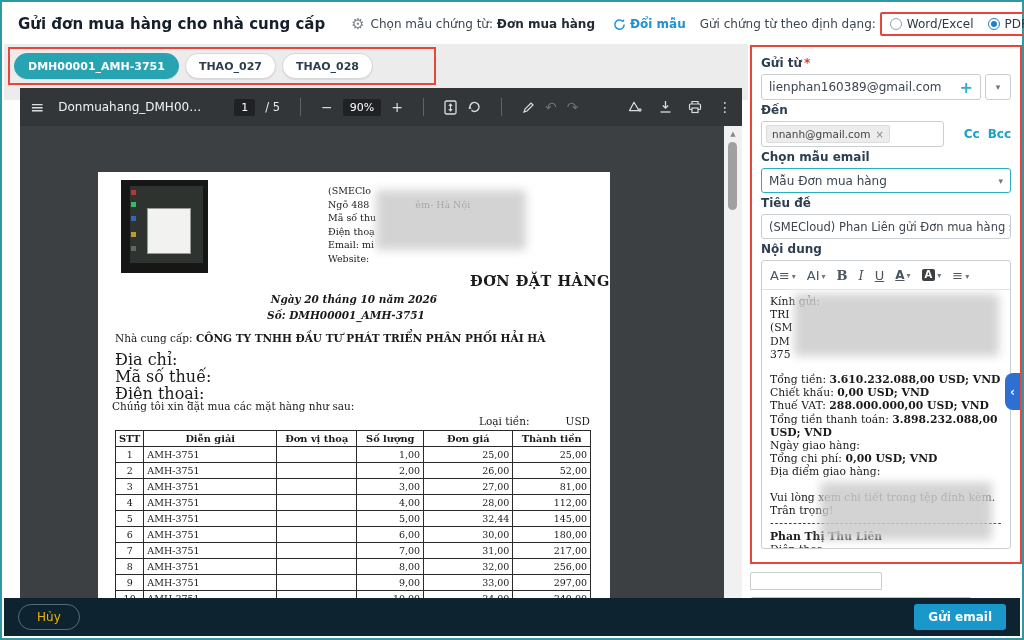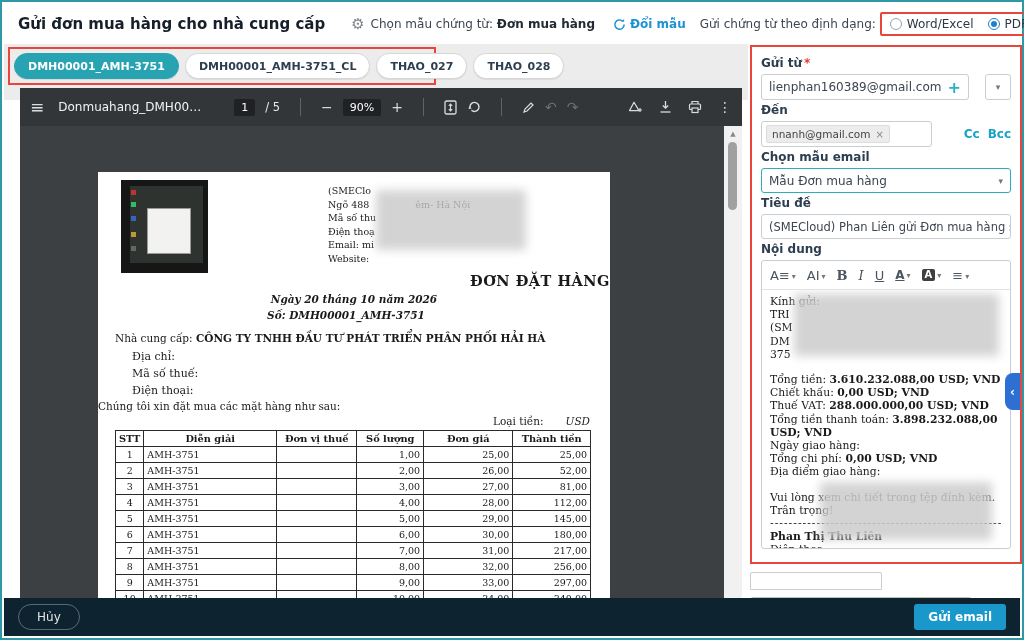--- a/index.html
+++ b/index.html
@@ -164,9 +164,6 @@
           <span>DMH00001_AMH-3751</span>
         </div>
 
-        <div class="tab">
-          <span>DMH00001_AMH-3751_CL</span>
-        </div>
 
         <div class="tab">
           <span>THAO_027</span>

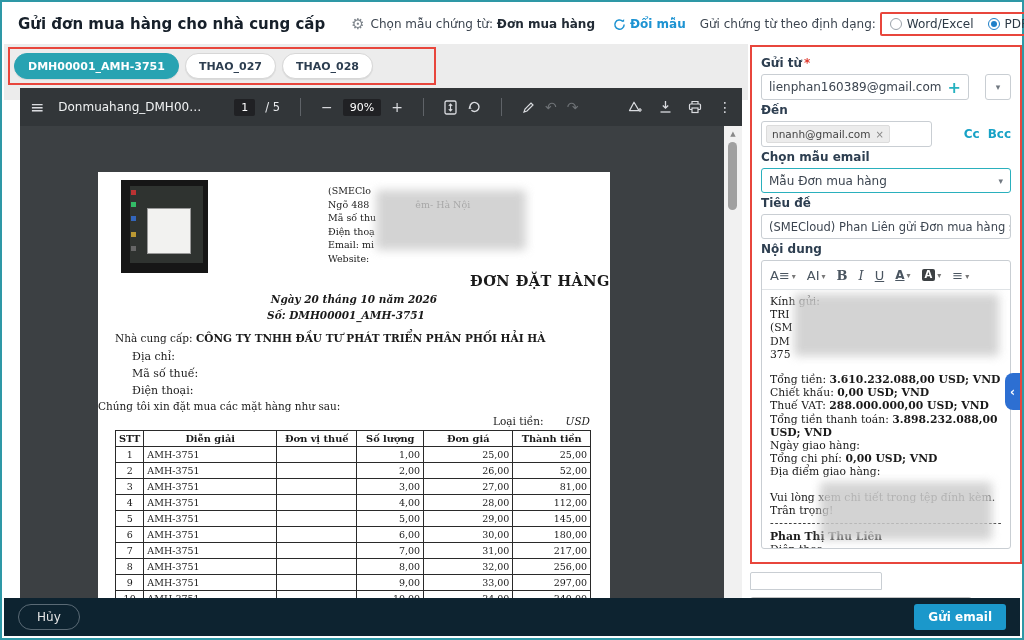--- a/index.html
+++ b/index.html
@@ -75,7 +75,7 @@
   .panel-frame { position:absolute; inset:0; border:2px solid #e8463c; padding:6px 9px 0 9px; overflow:hidden; }
   .f-label { font-size:12px; font-weight:bold; color:#2d3e50; margin:3px 0 4px; }
   .f-label .req { color:#e03c31; margin-left:2px; }
-  .row { display:flex; align-items:center; gap:16px;justify-content:flex-end; }
+  .row { display:flex; align-items:center; gap:4px;justify-content:flex-end; }
   .inp { border:1px solid #c9ced3; border-radius:3px; background:#fff; font-size:12px; color:#3c4550; height:26px; display:flex; align-items:center; padding:0 7px; }
   .from-inp { flex:1; justify-content:space-between; }
   .plus { color:#26b2c0; font-size:16px; font-weight:bold; cursor:pointer; }

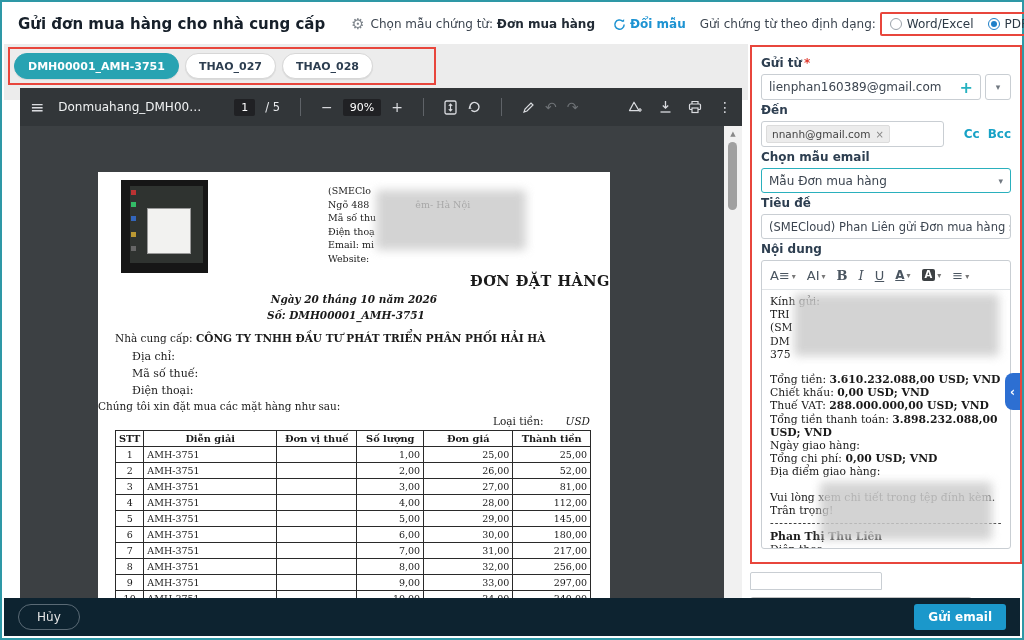--- a/index.html
+++ b/index.html
@@ -60,7 +60,7 @@
   .doc-num { position:absolute; left:0; right:16px; top:137px; text-align:center; font-size:10.5px; font-weight:bold; font-style:italic; }
   .doc-supplier { position:absolute; left:17px; top:160px; font-size:10.5px; }
   .doc-supplier b { font-size:10.5px; }
-  .doc-line { position:absolute; left:34px; font-size:11px; }
+  .doc-line { position:absolute; left:17px; font-size:16px; }
   .doc-intro { position:absolute; left:0; top:228px; font-size:10.5px; }
   .doc-currency { position:absolute; right:20px; top:243px; font-size:10.5px; }
   .doc-currency .cur { margin-left:22px;font-style:italic; }

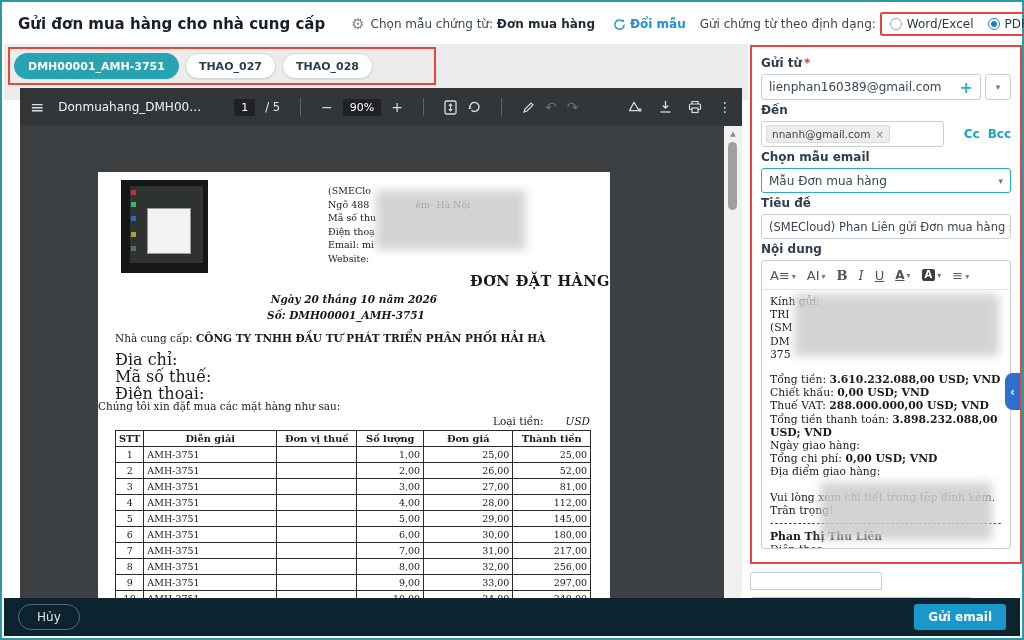--- a/index.html
+++ b/index.html
@@ -61,7 +61,7 @@
   .doc-supplier { position:absolute; left:17px; top:160px; font-size:10.5px; }
   .doc-supplier b { font-size:10.5px; }
   .doc-line { position:absolute; left:17px; font-size:16px; }
-  .doc-intro { position:absolute; left:0; top:228px; font-size:10.5px; }
+  .doc-intro { position:absolute; left:14px; top:228px; font-size:10.5px; }
   .doc-currency { position:absolute; right:20px; top:243px; font-size:10.5px; }
   .doc-currency .cur { margin-left:22px;font-style:italic; }
   .doc-table { position:absolute; left:17px; top:258px; width:476px; border-collapse:collapse; font-size:9.5px; }

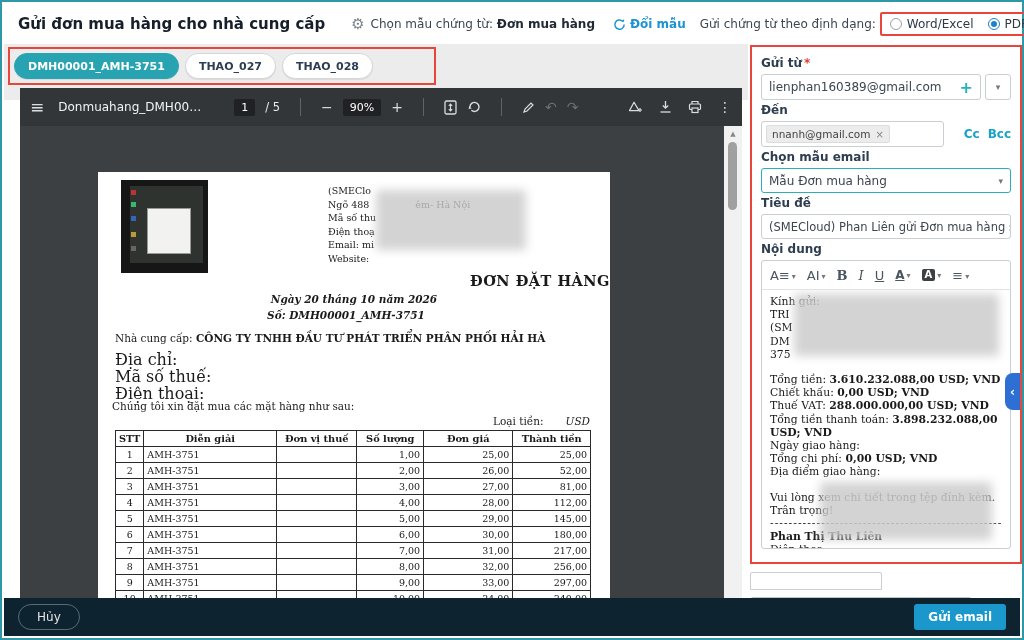--- a/index.html
+++ b/index.html
@@ -63,7 +63,7 @@
   .doc-line { position:absolute; left:17px; font-size:16px; }
   .doc-intro { position:absolute; left:14px; top:228px; font-size:10.5px; }
   .doc-currency { position:absolute; right:20px; top:243px; font-size:10.5px; }
-  .doc-currency .cur { margin-left:22px;font-style:italic; }
+  .doc-currency .cur { margin-left:36px; }
   .doc-table { position:absolute; left:17px; top:258px; width:476px; border-collapse:collapse; font-size:9.5px; }
   .doc-table th, .doc-table td { border:1px solid #2a2a2a; padding:2px 3px; height:14.5px; }
   .doc-table th { font-weight:bold; text-align:center; font-size:9.8px; }

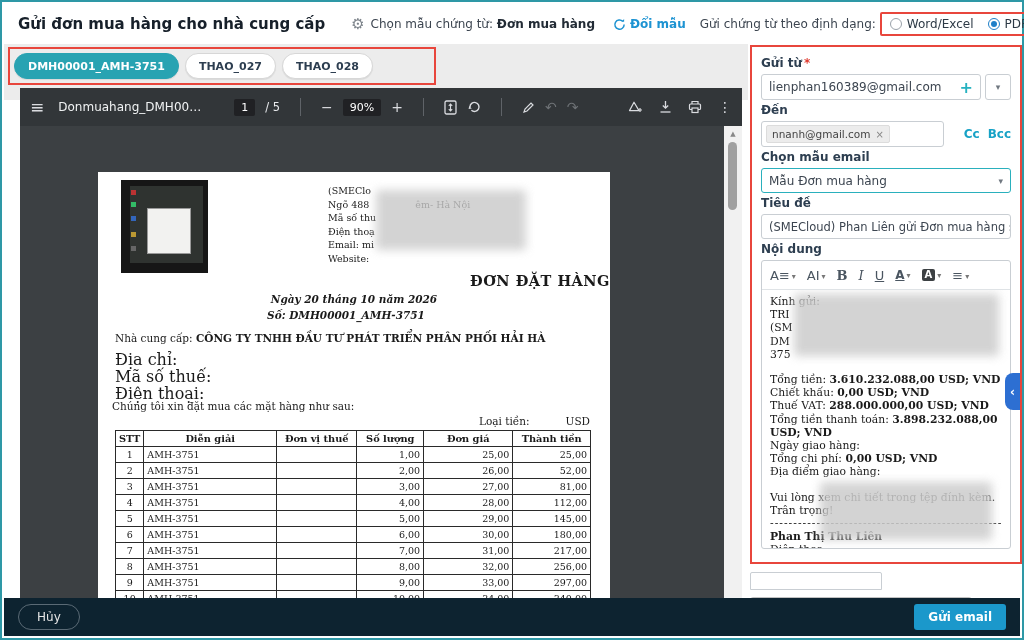--- a/index.html
+++ b/index.html
@@ -293,7 +293,7 @@
             <tr>
               <th style="width:26px;">STT</th>
               <th style="width:134px;">Diễn giải</th>
-              <th style="width:81px;">Đơn vị thuế</th>
+              <th style="width:81px;">Đơn vị thoạ</th>
               <th style="width:67px;">Số lượng</th>
               <th style="width:90px;">Đơn giá</th>
               <th style="width:78px;">Thành tiền</th>

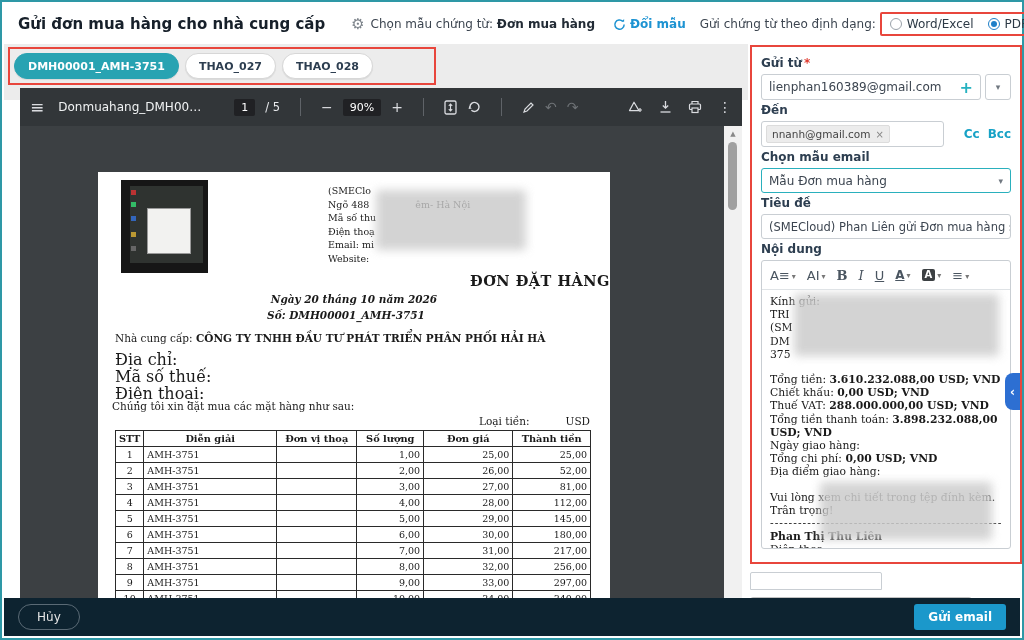--- a/index.html
+++ b/index.html
@@ -342,7 +342,7 @@
                 <td>AMH-3751</td>
                 <td></td>
                 <td class="r">5,00</td>
-                <td class="r">29,00</td>
+                <td class="r">32,44</td>
                 <td class="r">145,00</td>
               </tr>
 

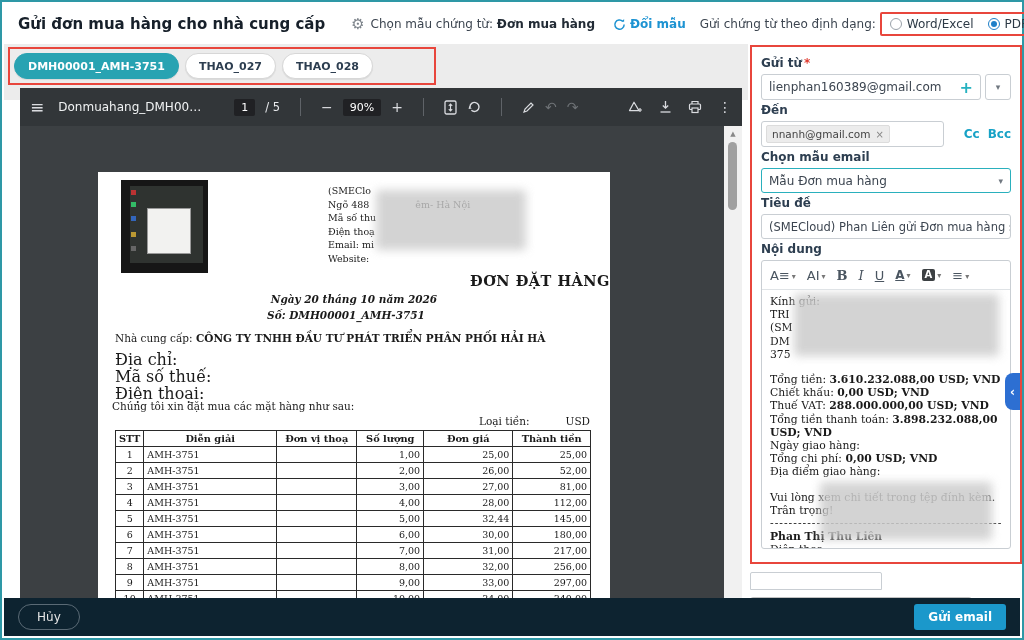--- a/index.html
+++ b/index.html
@@ -115,7 +115,7 @@
 
   
   .footer { position:absolute; left:2px; right:2px; bottom:2px; height:38px; background:#0d2330; display:flex; align-items:center; padding:0 14px; }
-  .btn-cancel { border:1px solid #5a6a75; border-radius:13px; background:transparent; color:#e5e5e5; font-size:12px; padding:5px 18px; cursor:pointer; font-family:inherit; }
+  .btn-cancel { border:1px solid #5a6a75; border-radius:13px; background:transparent; color:#eab308; font-size:12px; padding:5px 18px; cursor:pointer; font-family:inherit; }
   .btn-send { margin-left:auto; border:none; border-radius:3px; background:#1b98cb; color:#fff; font-size:12px; font-weight:bold; padding:6px 14px; cursor:pointer; font-family:inherit; }
 
   svg { display:block; }

